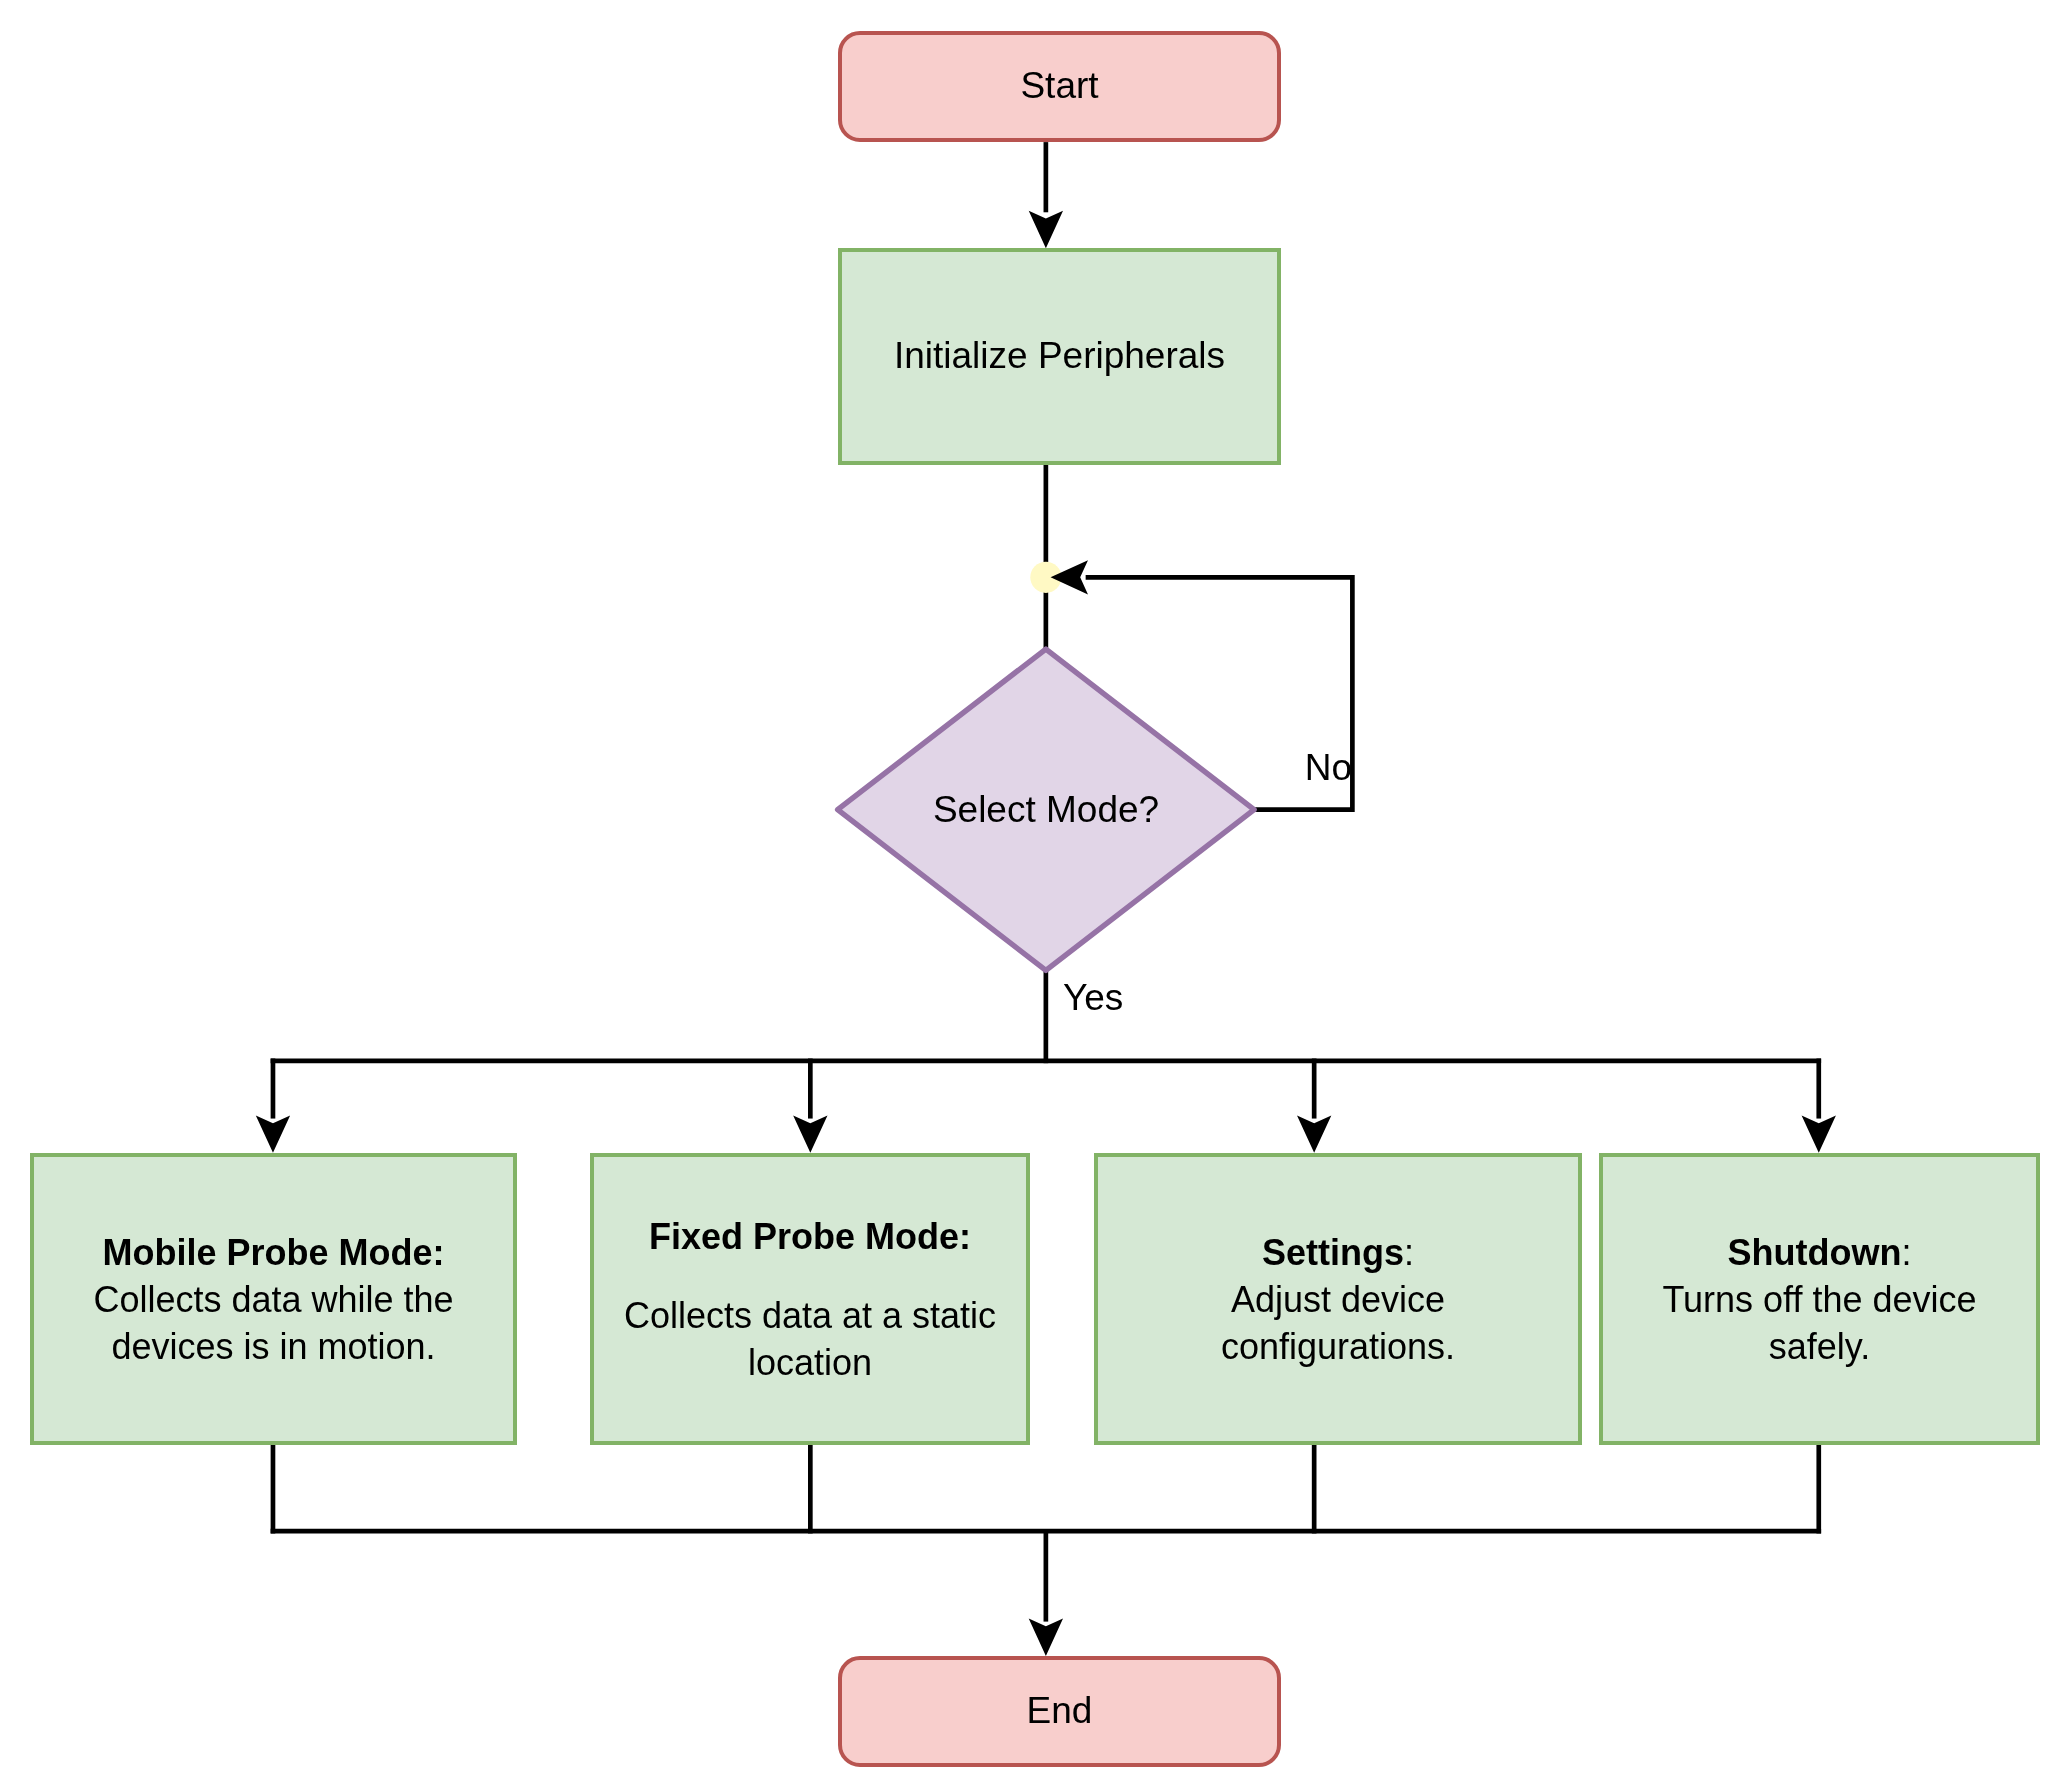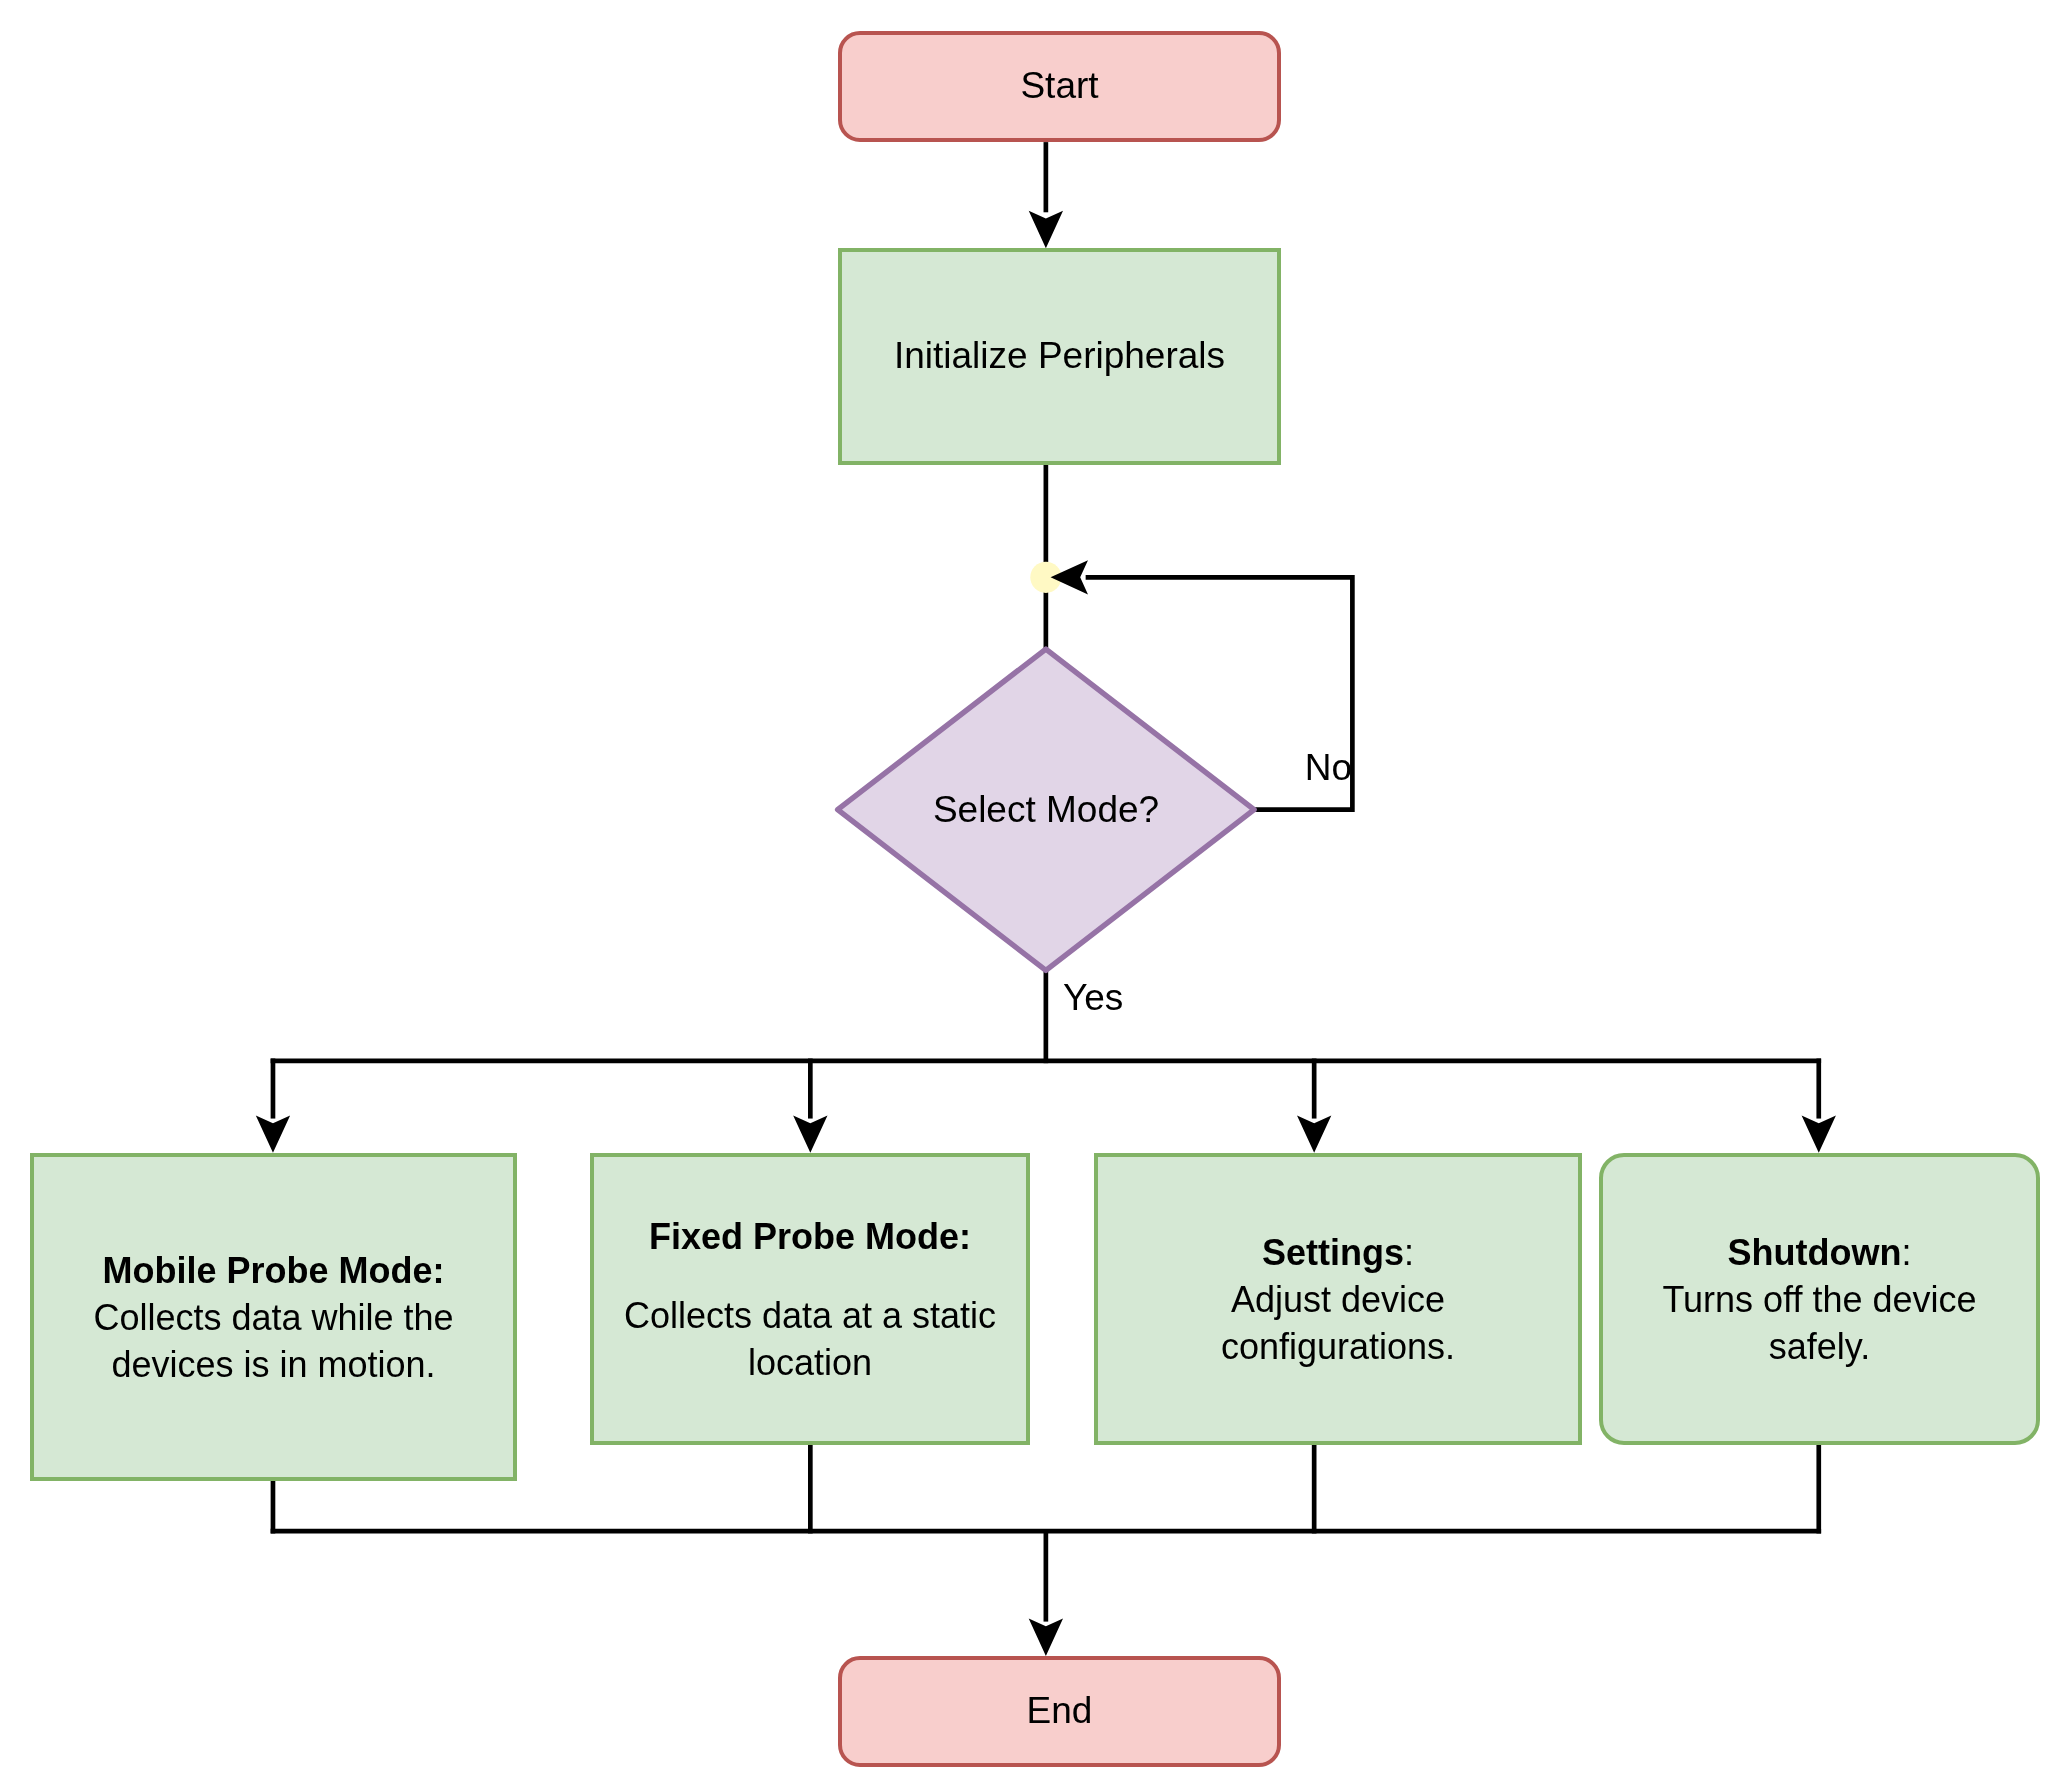--- a/index.html
+++ b/index.html
@@ -95,7 +95,7 @@
   #node-start   { left: 838px; top: 31px;   width: 443px; height: 111px; }
   #node-init    { left: 838px; top: 248px;  width: 443px; height: 217px; }
   #decision-label { left: 851px; top: 771px; width: 390px; height: 78px; }
-  #node-branch-0 { left: 30px;   top: 1153px; width: 487px; height: 328px; }
+  #node-branch-0 { left: 30px;   top: 1153px; width: 487px; height: 292px; }
   #node-branch-1 { left: 590px;  top: 1153px; width: 440px; height: 292px; gap: 32px; }
   #node-branch-2 { left: 1094px; top: 1153px; width: 488px; height: 292px; }
   #node-branch-3 { left: 1599px; top: 1153px; width: 441px; height: 292px; border-radius: 25px; }

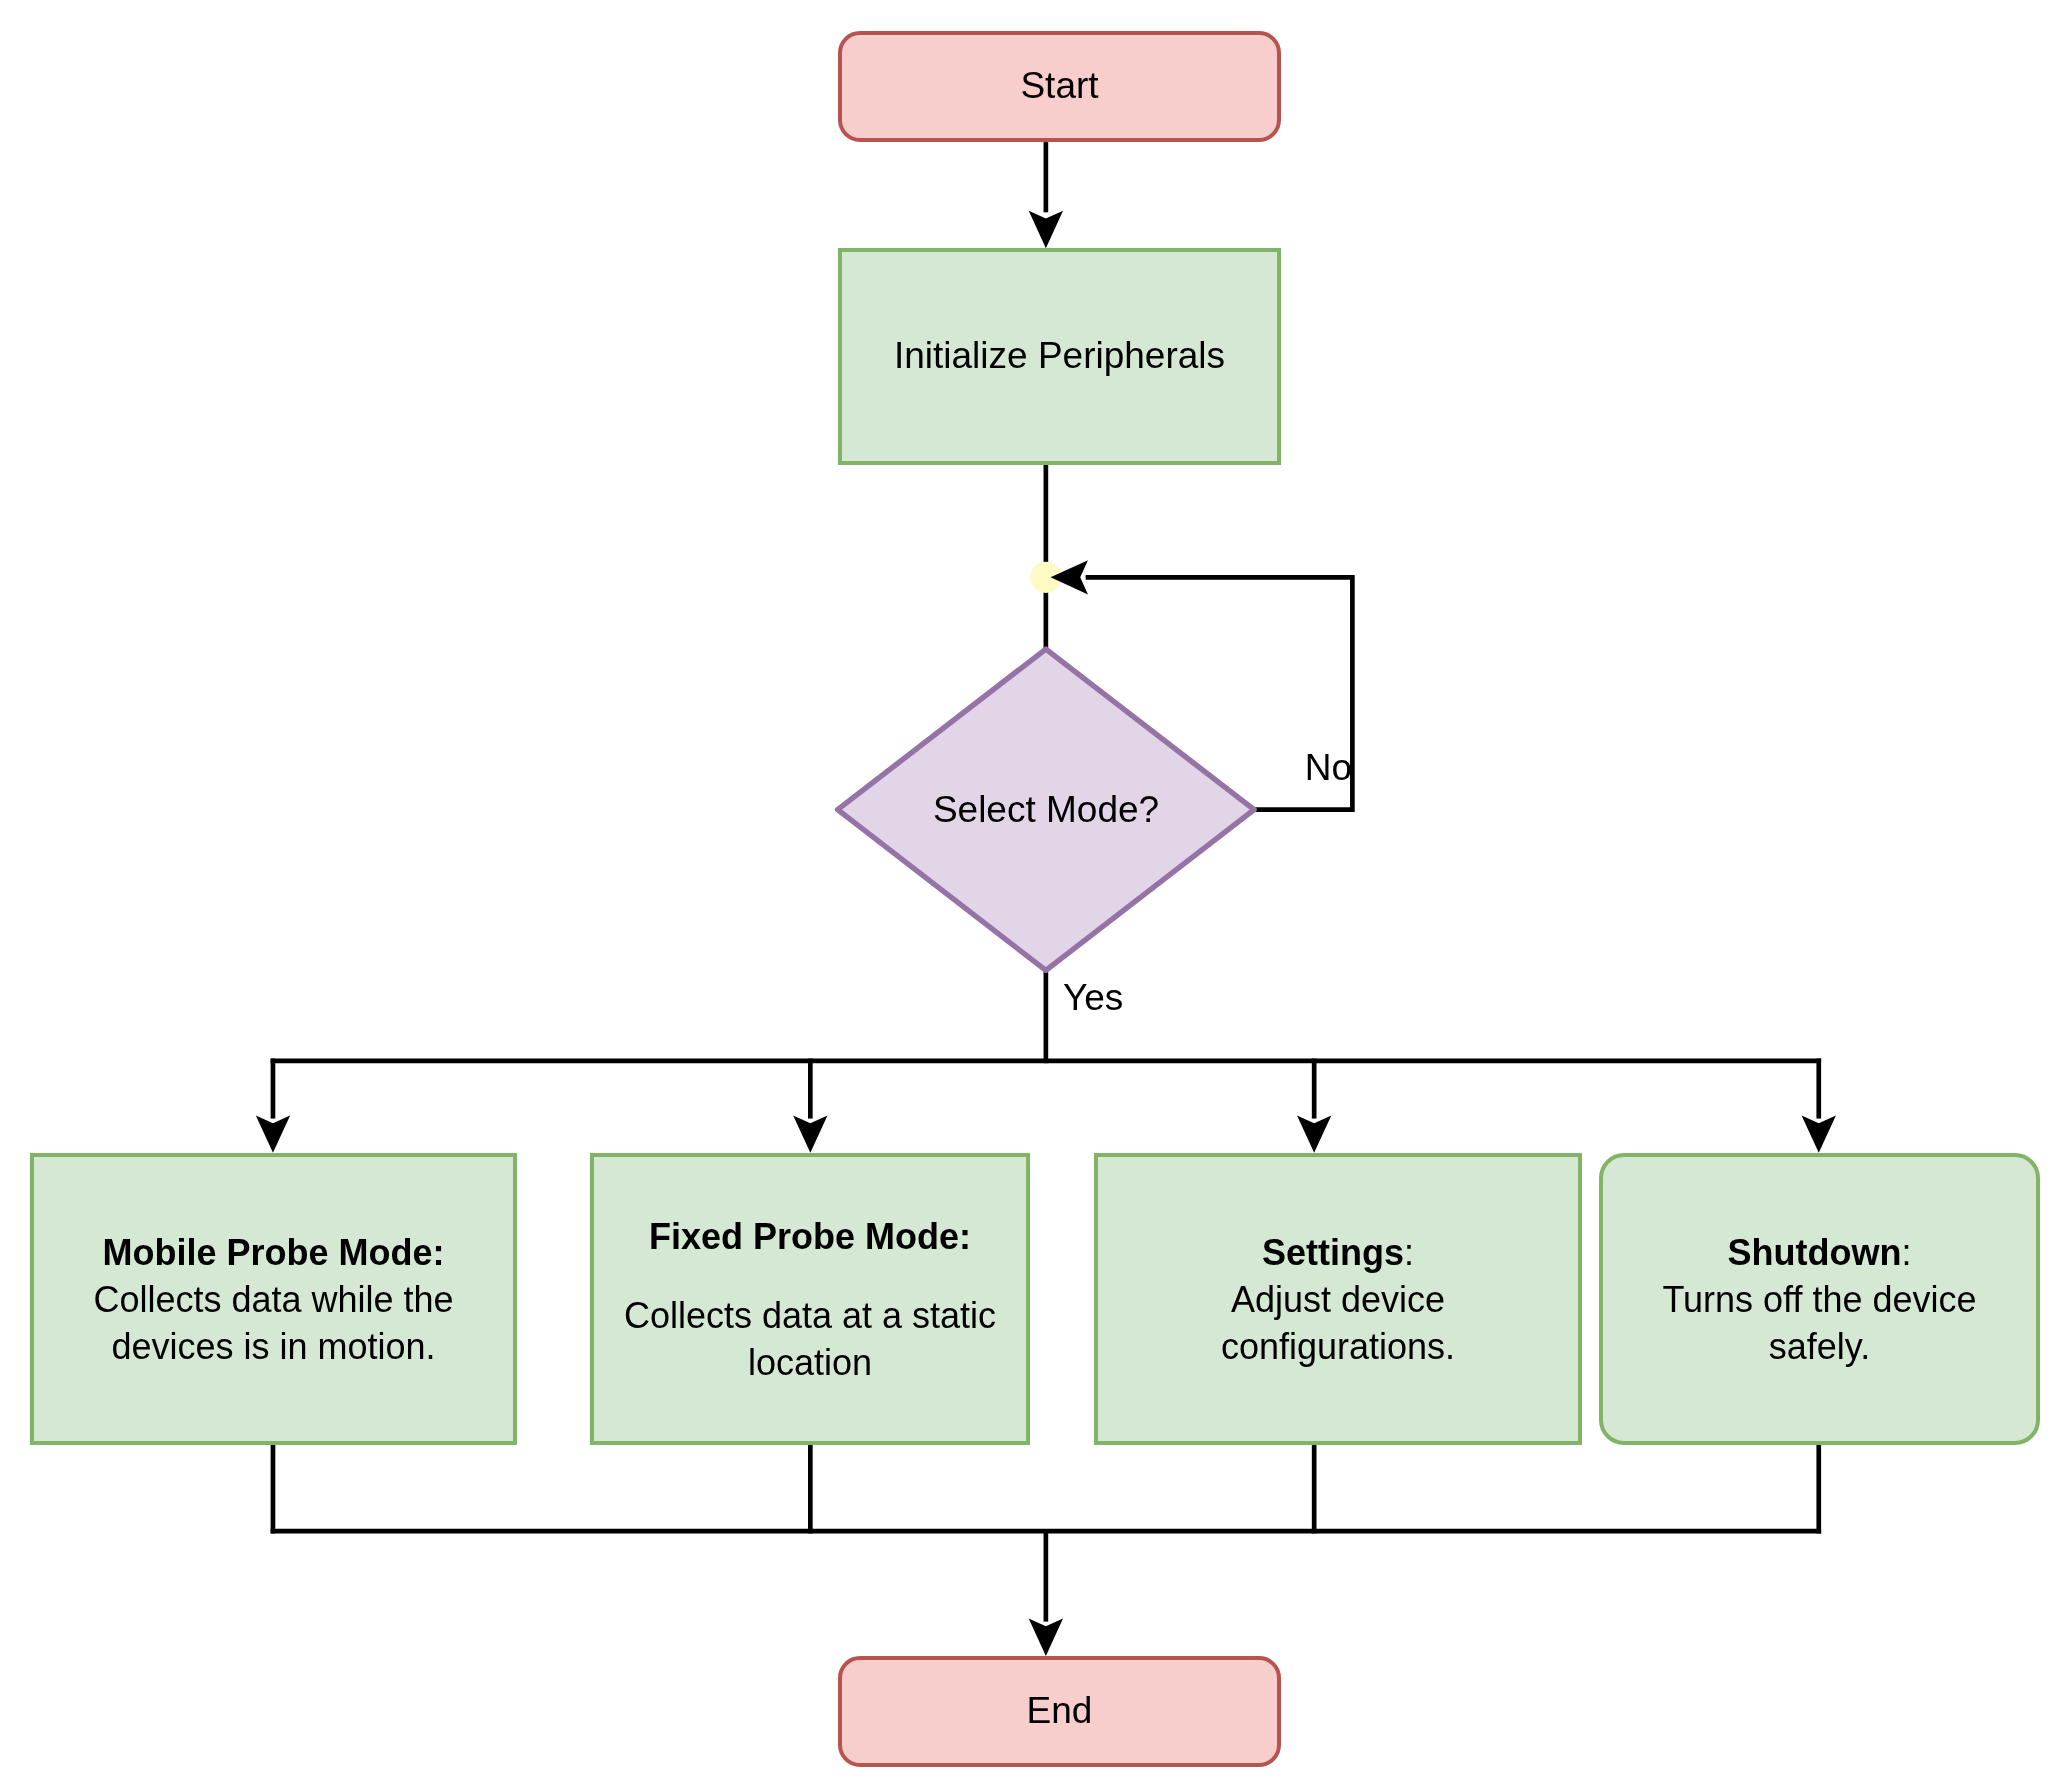--- a/index.html
+++ b/index.html
@@ -98,7 +98,7 @@
   #node-branch-0 { left: 30px;   top: 1153px; width: 487px; height: 292px; }
   #node-branch-1 { left: 590px;  top: 1153px; width: 440px; height: 292px; gap: 32px; }
   #node-branch-2 { left: 1094px; top: 1153px; width: 488px; height: 292px; }
-  #node-branch-3 { left: 1599px; top: 1153px; width: 441px; height: 292px; border-radius: 25px; }
+  #node-branch-3 { left: 1599px; top: 1153px; width: 441px; height: 292px; }
   #node-end     { left: 838px; top: 1656px; width: 443px; height: 111px; }
   #label-yes    { left: 1063px; top: 977px; }
   #label-no     { left: 1280px; top: 747px; width: 97px; }

